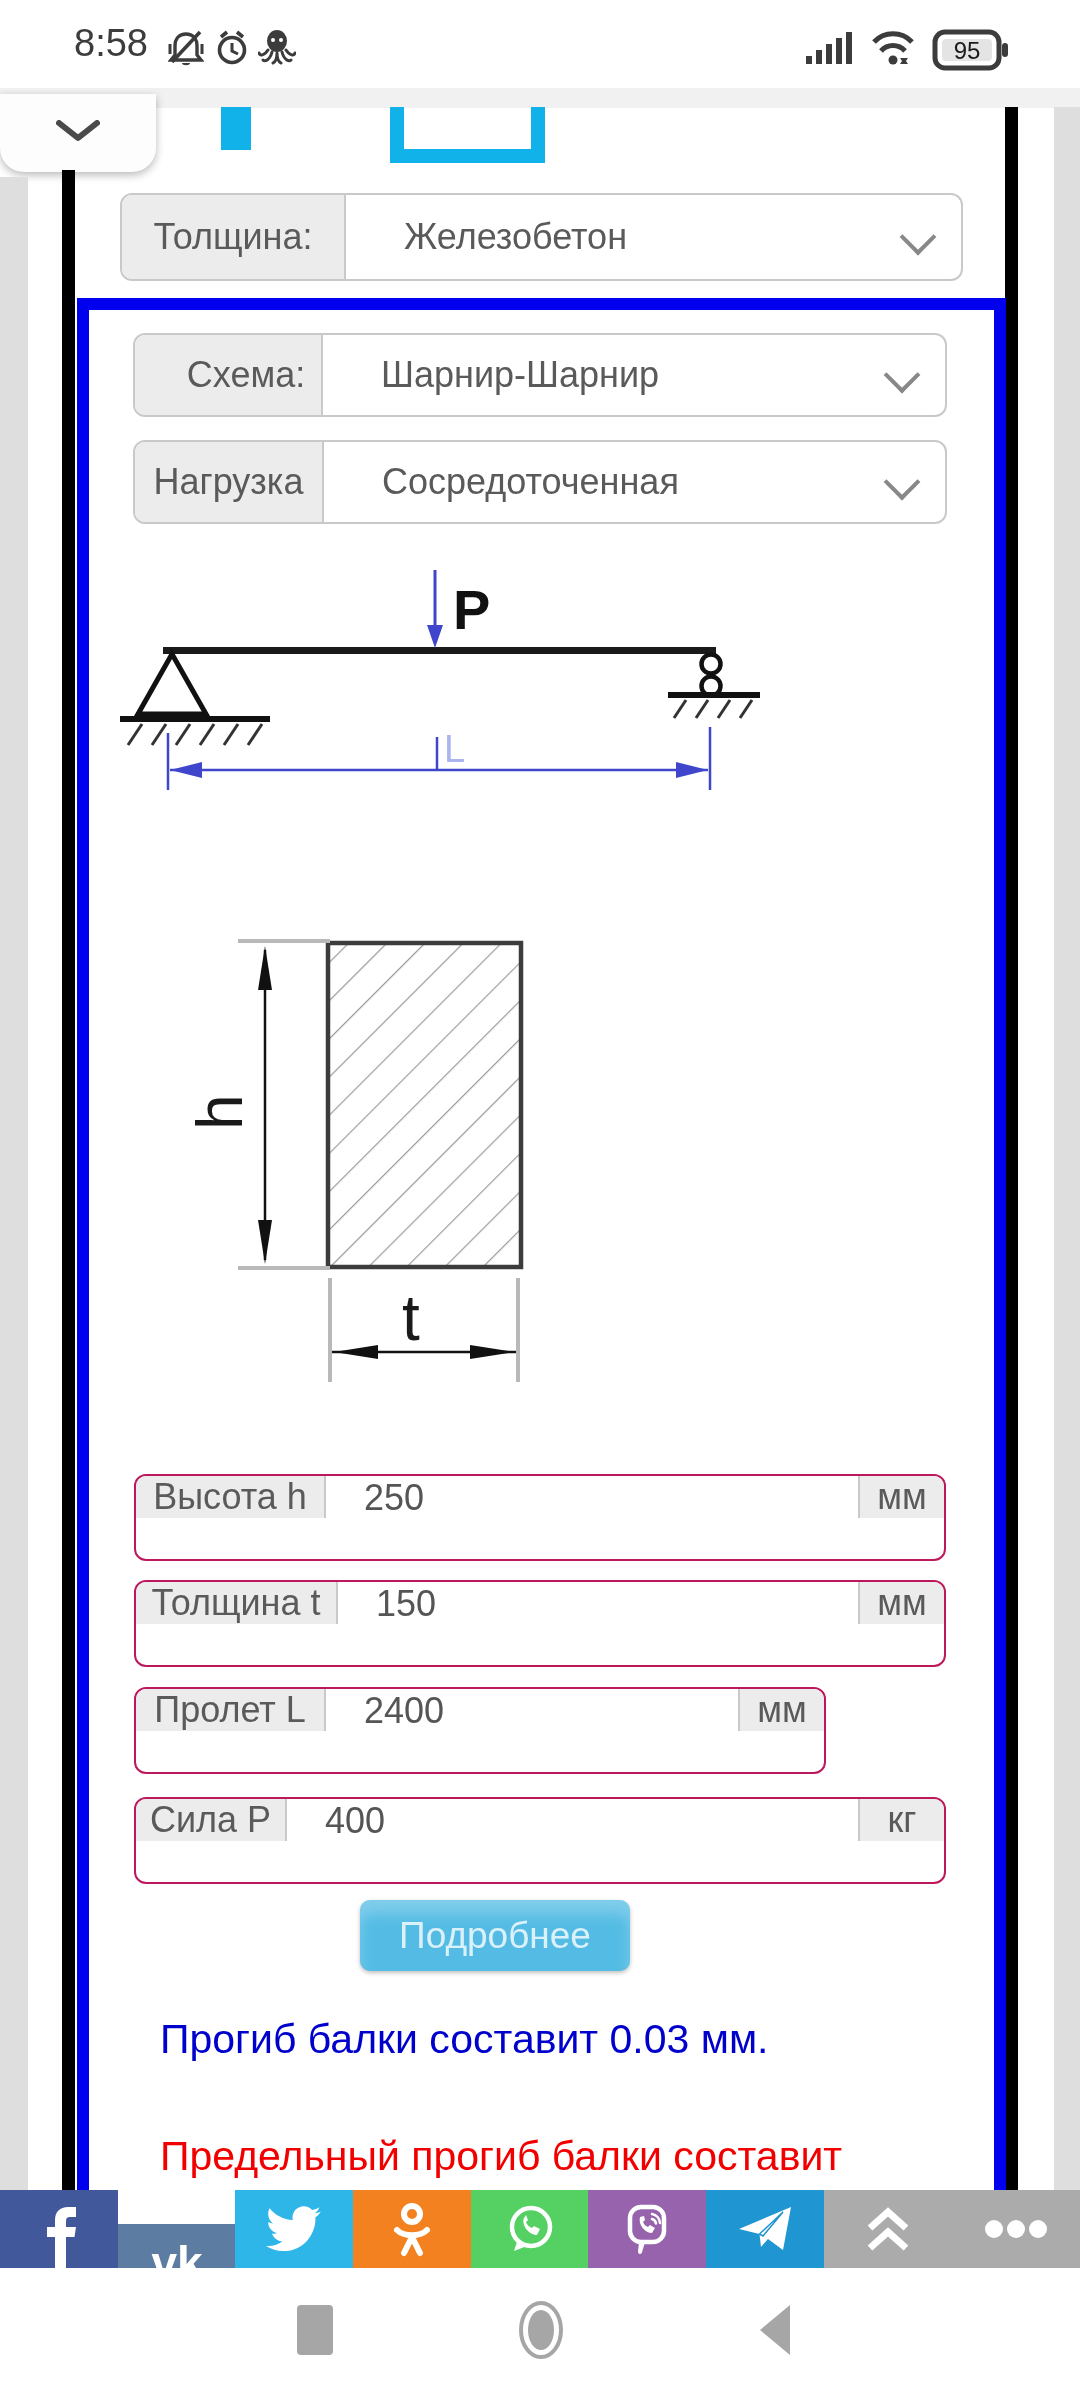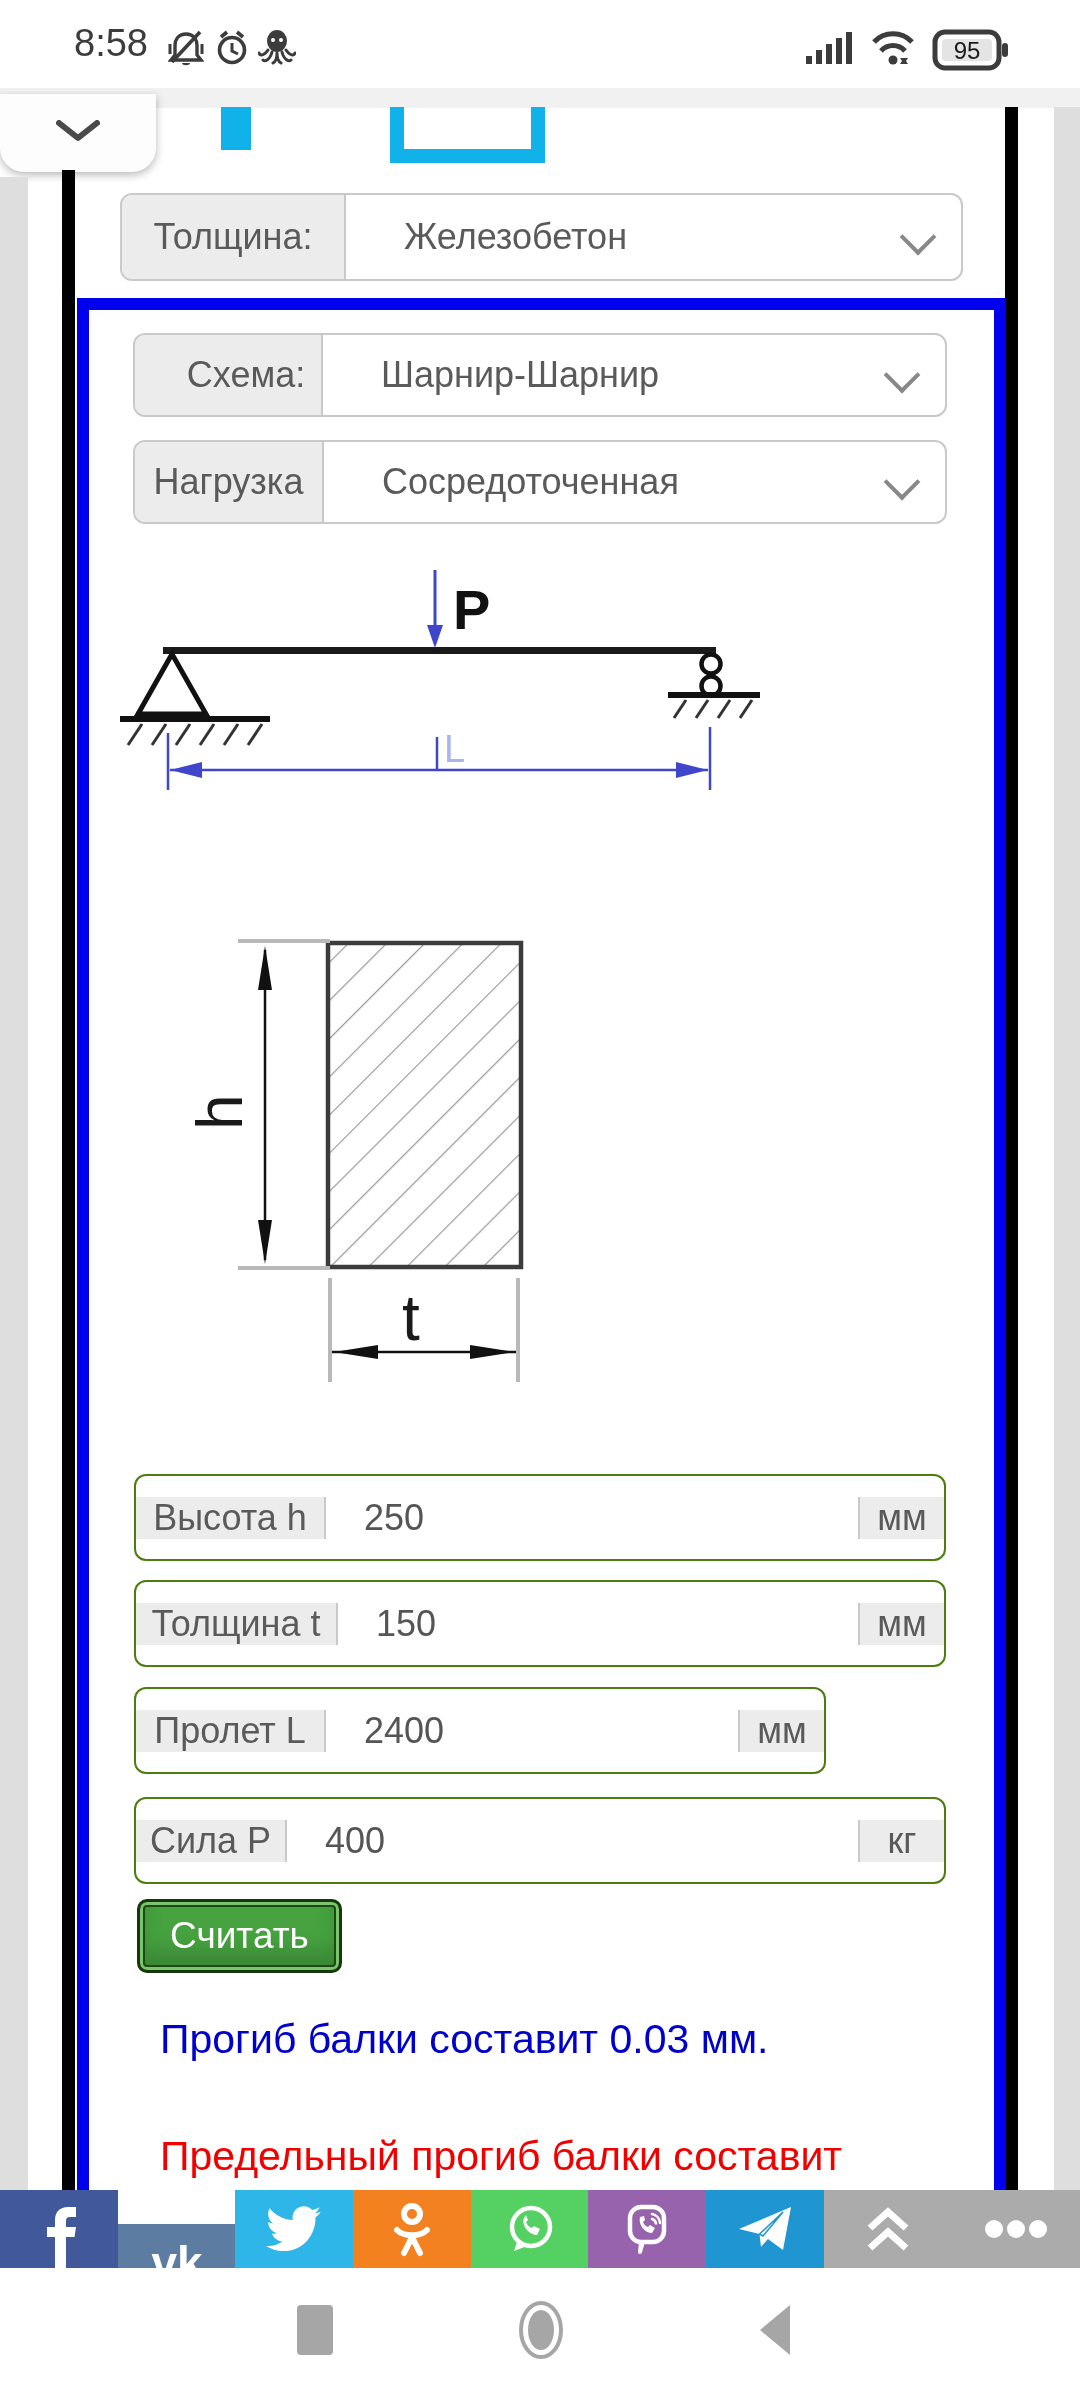--- a/index.html
+++ b/index.html
@@ -38,8 +38,8 @@
             transform:rotate(45deg);margin:auto 30px auto 0;flex:0 0 auto;}
 
   
-  .inrow{position:absolute;display:flex;align-items:center;background:#fff;
-         border:2px solid #4d7c0f;border-radius:12px;box-sizing:border-box;overflow:hidden;}
+  .inrow{position:absolute;display:flex;align-items:flex-start;background:#fff;
+         border:2px solid #be185d;border-radius:12px;box-sizing:border-box;overflow:hidden;}
   .inrow .lbl{background:#ececec;border-right:2px solid #c9c9c9;display:flex;align-items:center;
               justify-content:center;color:#5a5a5a;font-size:36px;flex:0 0 auto;}
   .inrow input{flex:1;border:none;outline:none;font-size:36px;color:#555;

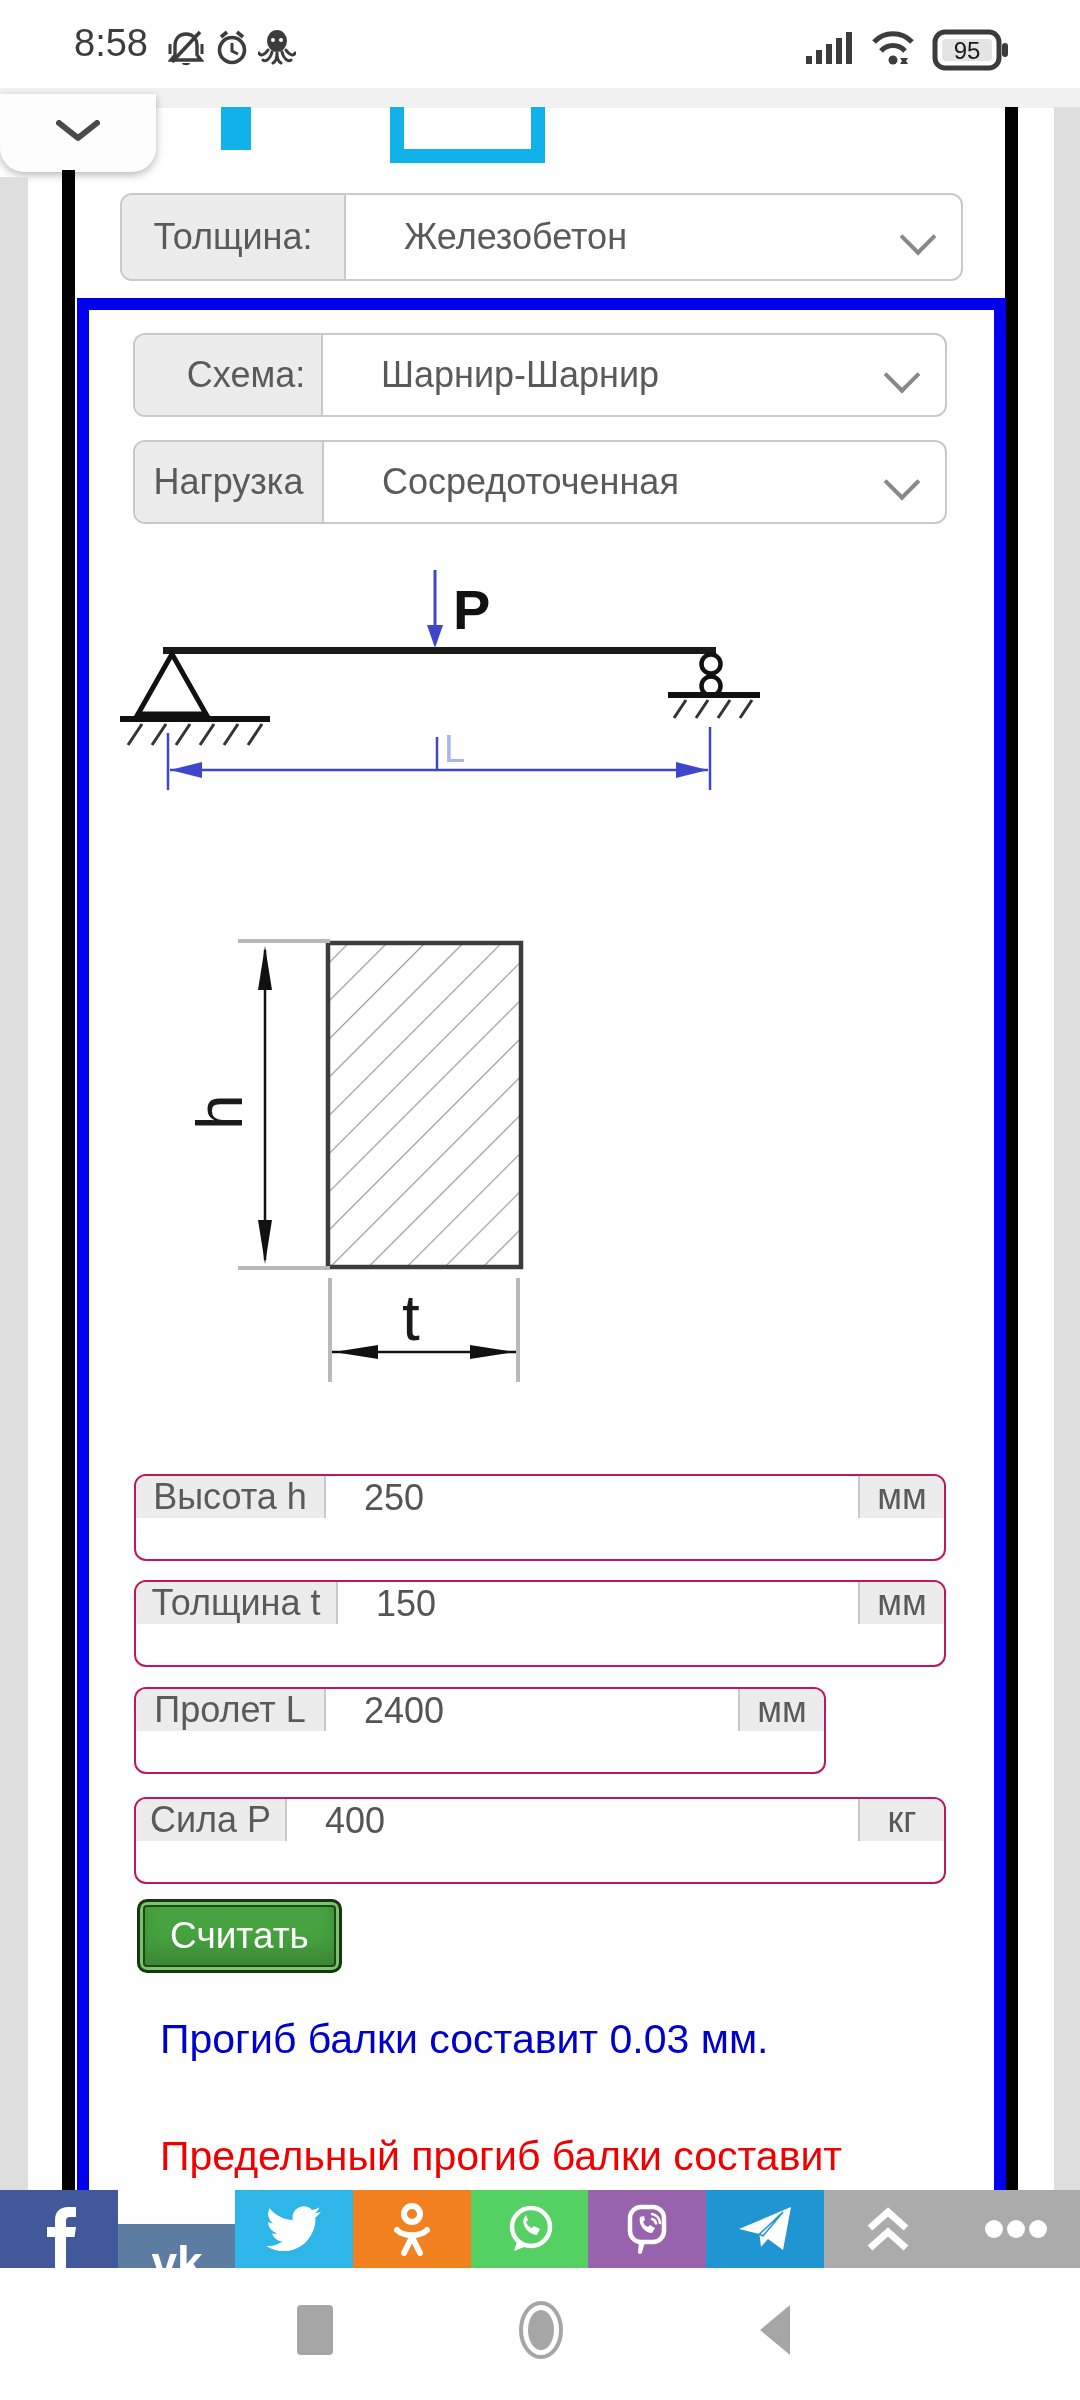--- a/index.html
+++ b/index.html
@@ -224,7 +224,6 @@
     <div class="unit" style="width:84px;">кг</div>
   </div>
 
-  <button class="btn-calc" style="background-color: rgb(70, 163, 63);">Считать</button>
 
   <div class="result" style="top: 2016px; color: rgb(0, 0, 204);">Прогиб балки составит 0.03 мм.</div>
   <div class="result" style="top: 2133px; color: rgb(242, 0, 0);">Предельный прогиб балки составит</div>

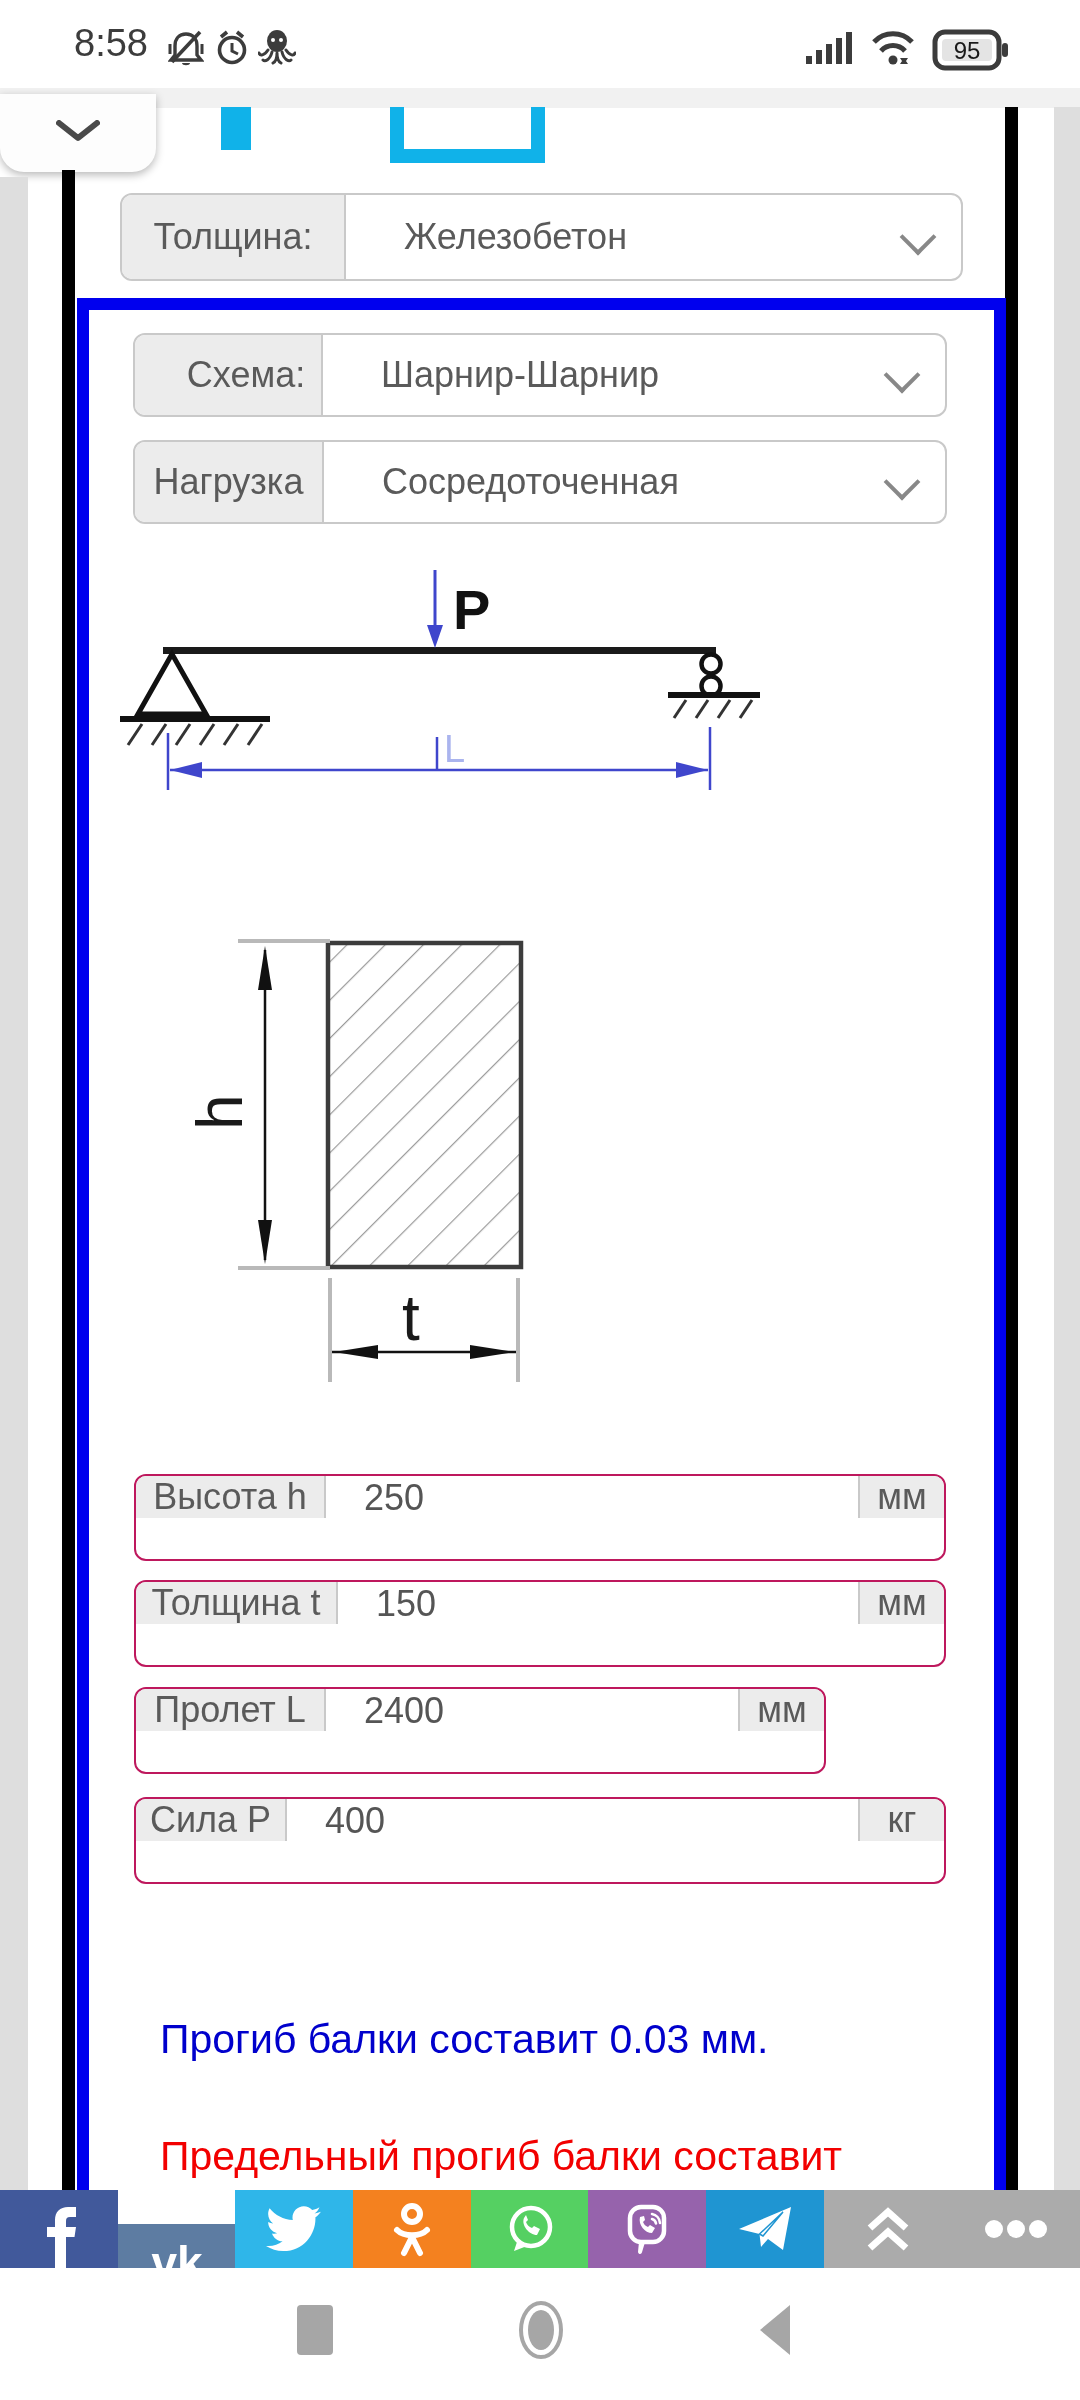--- a/index.html
+++ b/index.html
@@ -224,6 +224,7 @@
     <div class="unit" style="width:84px;">кг</div>
   </div>
 
+  <button class="btn-det" style="background-color: rgb(84, 188, 228);">Подробнее</button>
 
   <div class="result" style="top: 2016px; color: rgb(0, 0, 204);">Прогиб балки составит 0.03 мм.</div>
   <div class="result" style="top: 2133px; color: rgb(242, 0, 0);">Предельный прогиб балки составит</div>

